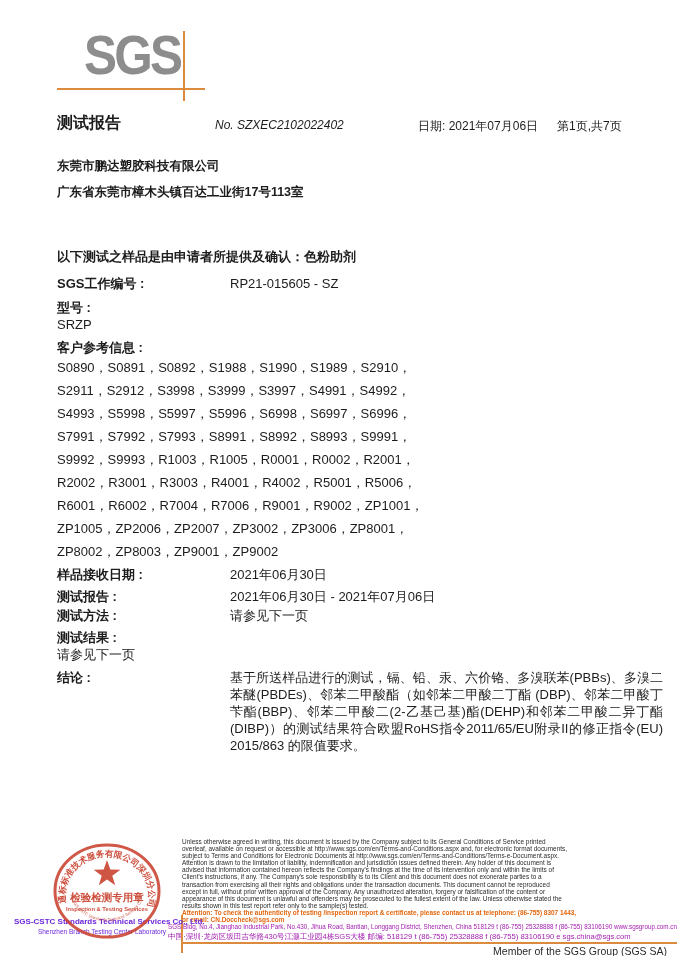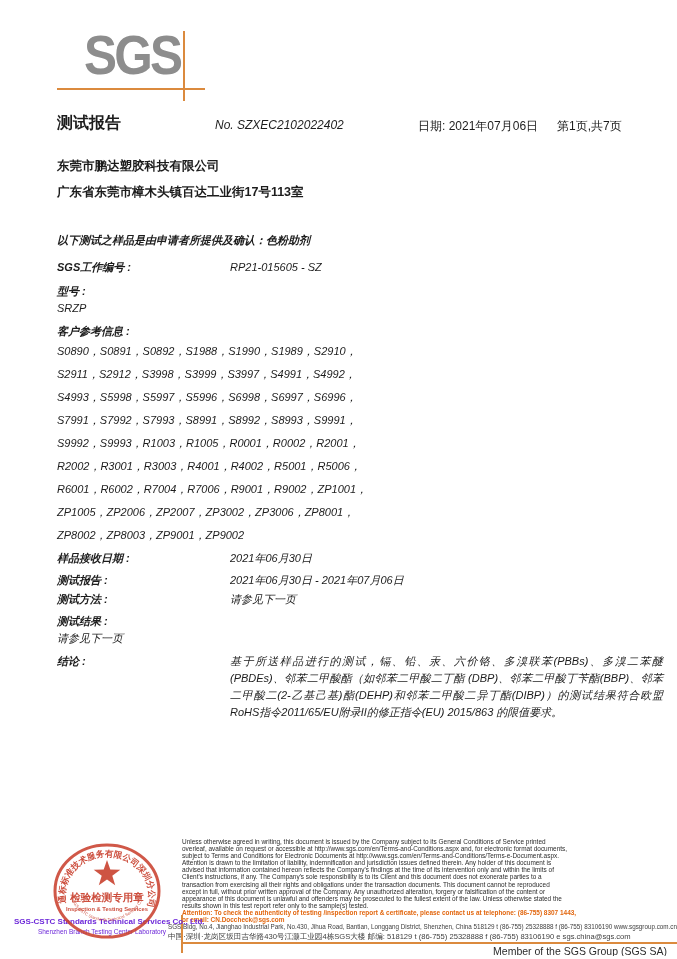--- a/index.html
+++ b/index.html
@@ -26,7 +26,7 @@
   .applicant-name    { position:absolute; left:57px; top:158px; font-size:12.5px; font-weight:bold; }
   .applicant-address { position:absolute; left:57px; top:184px; font-size:12.5px; font-weight:bold; }
   
-  .content { position:absolute; left:57px; top:232px; width:606px; font-size:11px;font-style:italic; }
+  .content { position:absolute; left:57px; top:248px; width:606px; font-size:13px; }
   .statement { font-weight:bold; margin-bottom:10px; line-height:17px; }
   .frow { display:flex; }
   .frow .lbl { width:173px; flex:none; font-weight:bold; line-height:17px; }

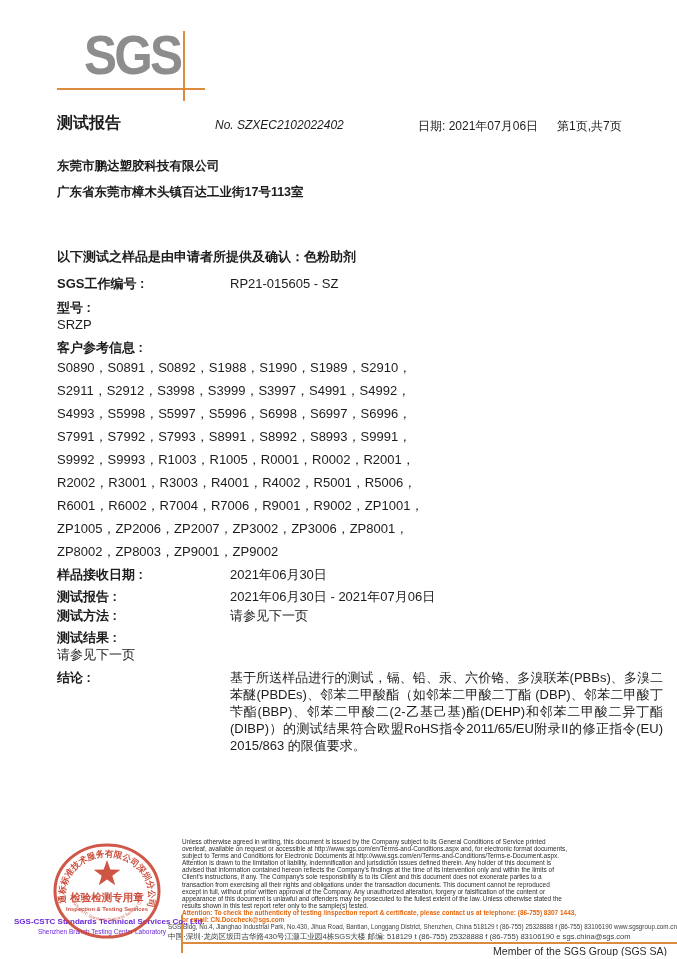--- a/index.html
+++ b/index.html
@@ -49,7 +49,7 @@
   }
   .legal-line { white-space:nowrap; }
   .attention-line { color:#E2660E; font-weight:bold; white-space:nowrap; }
-  .addresses { position:absolute; left:168px; top:922px; width:486px; color:#404040; }
+  .addresses { position:absolute; left:168px; top:922px; width:486px; color:#a21caf; }
   .addr-en { font-size:6.3px; line-height:9px; white-space:nowrap; }
   .addr-cn { font-size:7.6px; line-height:11px; white-space:nowrap; }
   .rule-v { position:absolute; left:181px; top:915px; width:2px; height:38px; background:#DB8A3E; }

